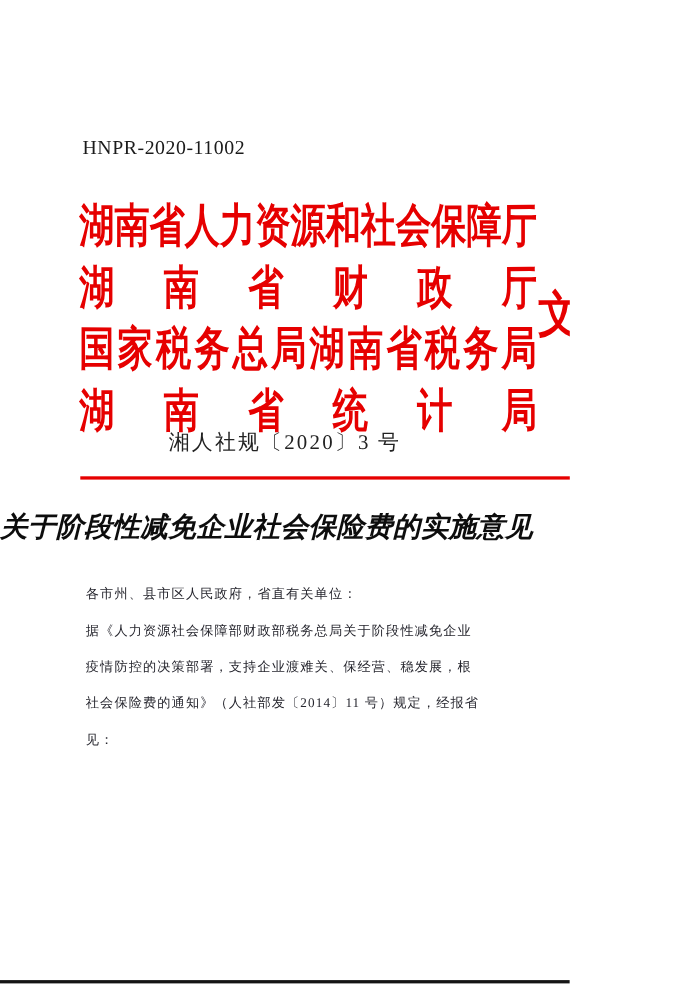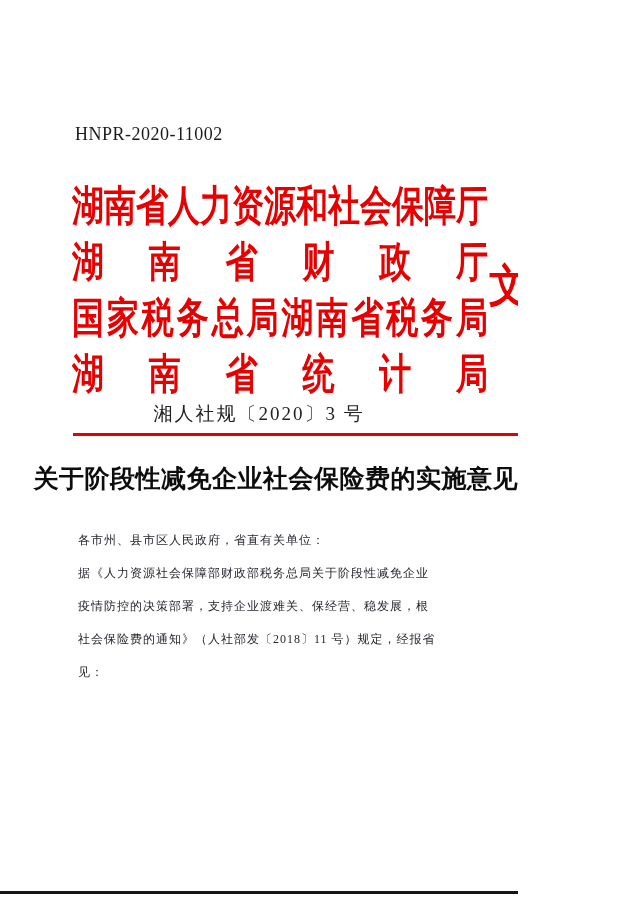--- a/index.html
+++ b/index.html
@@ -58,7 +58,7 @@
   .doc-number {
     position: absolute;
     left: 0;
-    top: 401px;
+    top: 389px;
     width: 100%;
     text-align: center;
     font-size: 19px;

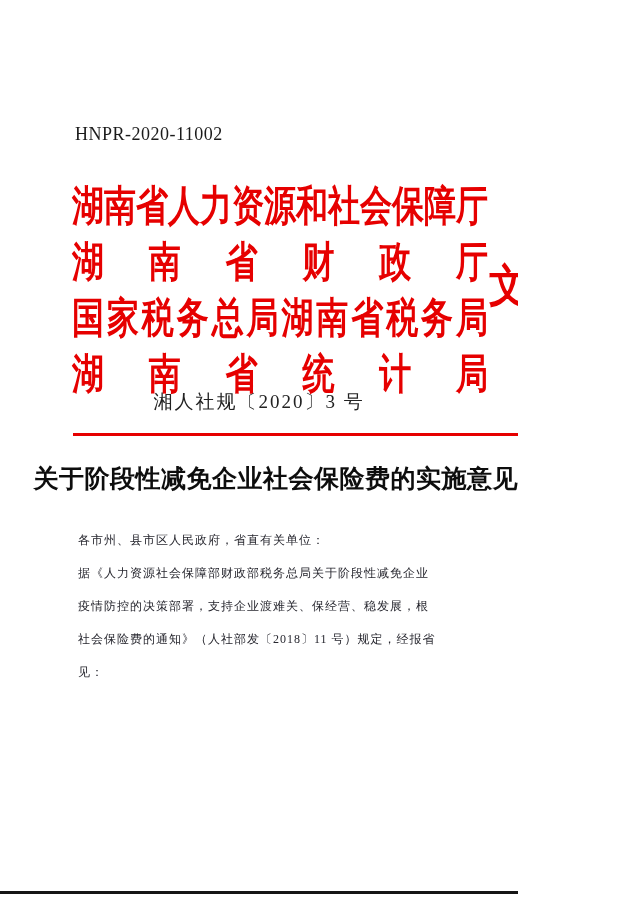--- a/index.html
+++ b/index.html
@@ -78,11 +78,12 @@
     left: 0;
     top: 462px;
     width: 100%;
-    text-align: right;
+    text-align: left;
     font-size: 25px;
     font-weight: 700;
     letter-spacing: 0.5px;
     color: #0d0d0d;
+    font-style: italic;
   }
   .body-paragraphs {
     position: absolute;

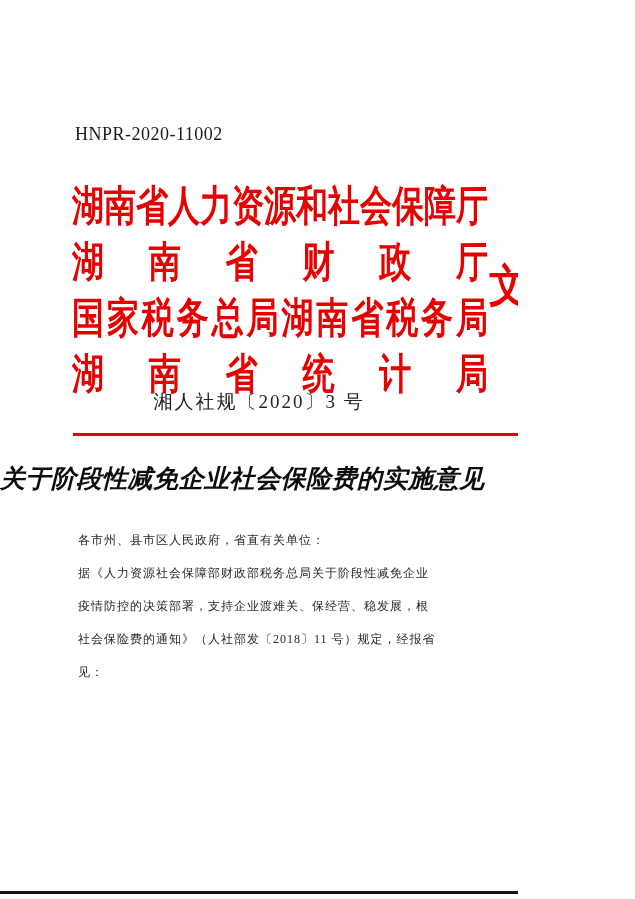--- a/index.html
+++ b/index.html
@@ -175,7 +175,7 @@
     <div class="body-line">各市州、县市区人民政府，省直有关单位：</div>
     <div class="body-line">据《人力资源社会保障部财政部税务总局关于阶段性减免企业</div>
     <div class="body-line">疫情防控的决策部署，支持企业渡难关、保经营、稳发展，根</div>
-    <div class="body-line">社会保险费的通知》（人社部发〔2018〕11 号）规定，经报省</div>
+    <div class="body-line">社会保险费的通知》（人社部发〔2014〕11 号）规定，经报省</div>
     <div class="body-line">见：</div>
   </div>
 

